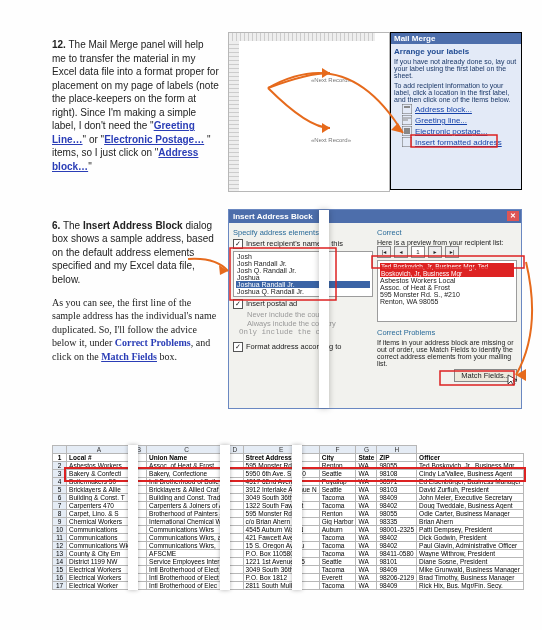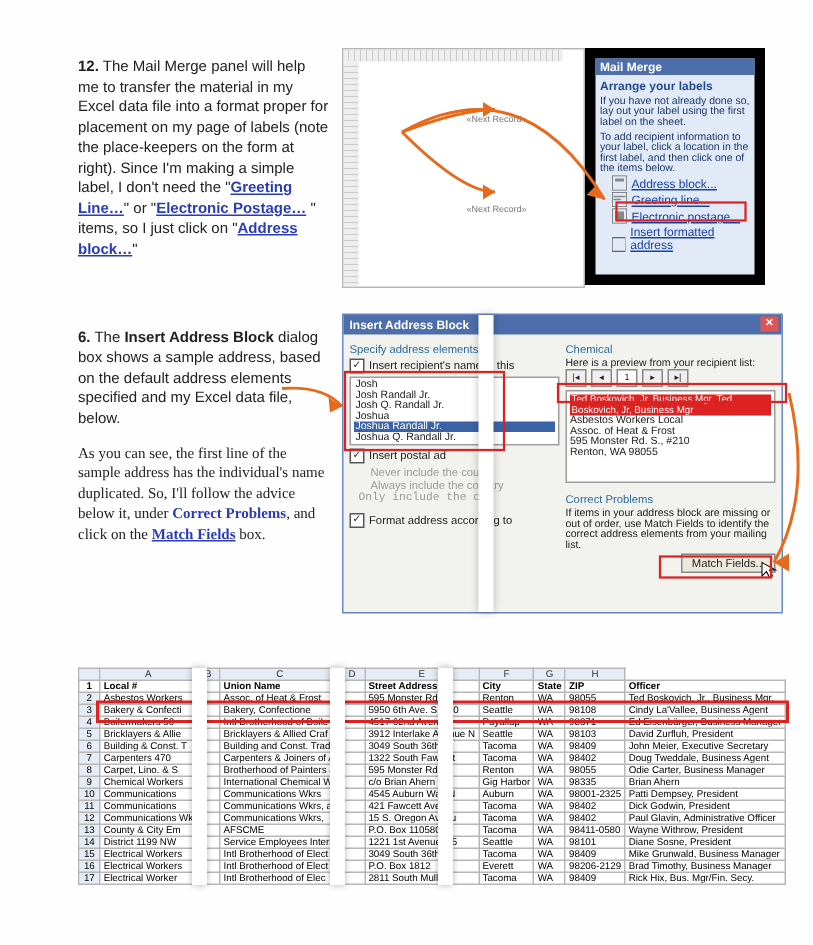--- a/index.html
+++ b/index.html
@@ -32,8 +32,8 @@
 .docbody { position:absolute; left:16px; top:14px; right:0; bottom:0; }
 .docbody .ph { position:absolute; font-size:6px; color:#777; }
 .mmpanel {
-  position:absolute; left:162px; top:4px; width:120px; height:158px;
-  background:#e3eaf7; border:7px solid #000000;
+  position:absolute; left:162px; top:4px; width:132px; height:158px;
+  background:#e3eaf7; border:1px solid #000000;
   font-size:8px; color:#1b3868;
   box-sizing:border-box; padding:2px 3px;
 }

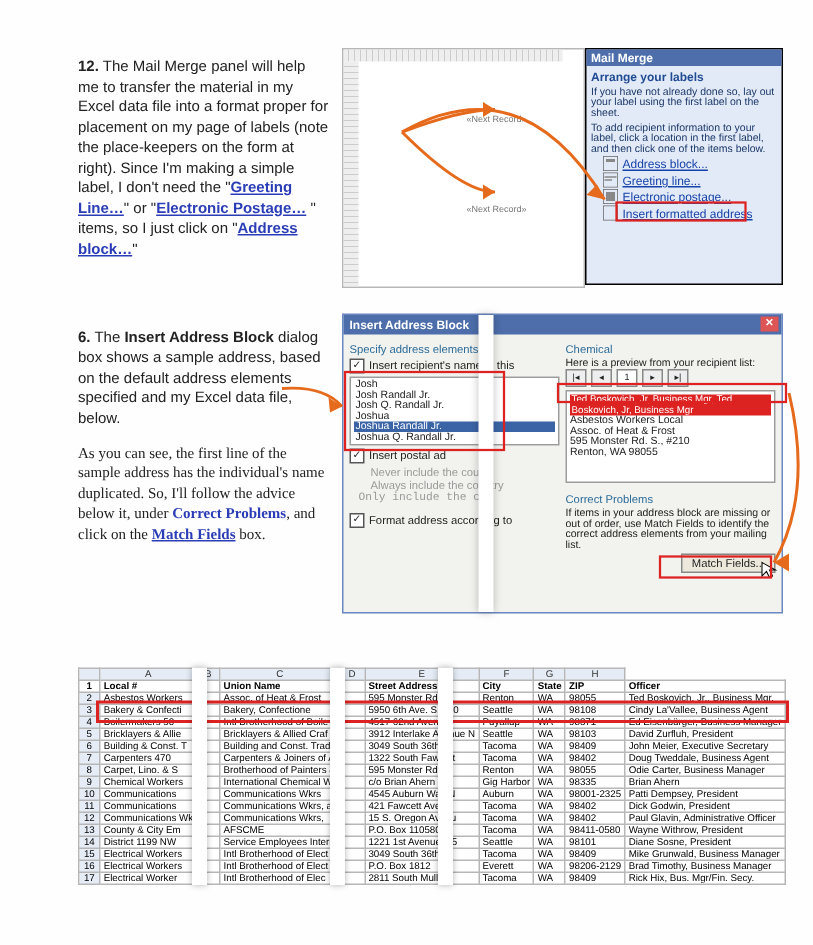--- a/index.html
+++ b/index.html
@@ -203,7 +203,7 @@
               </div>
           </div>
           <div class="col">
-            <div class="secthdr">Chemical</div>
+            <div class="secthdr">Correct</div>
             <div style="font-size:7px;">Here is a preview from your recipient list:</div>
             <div class="nav">
               <div class="sq">|◂</div>

